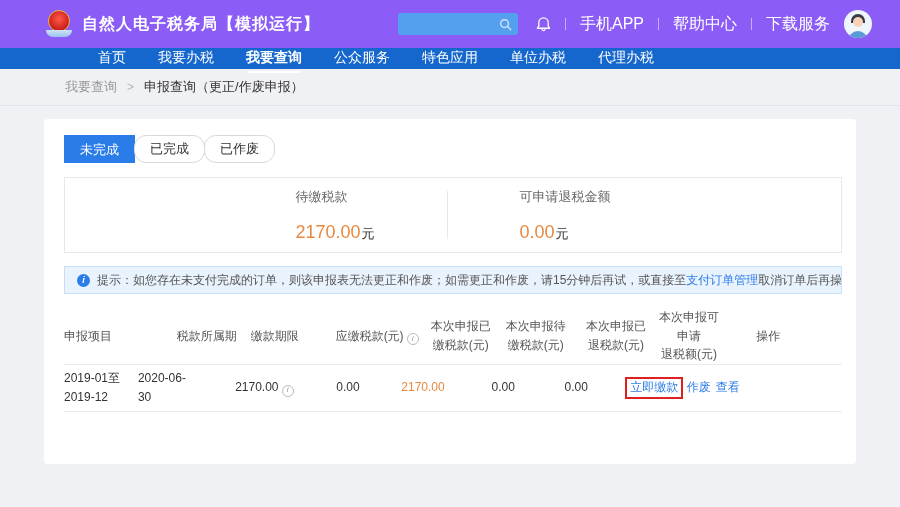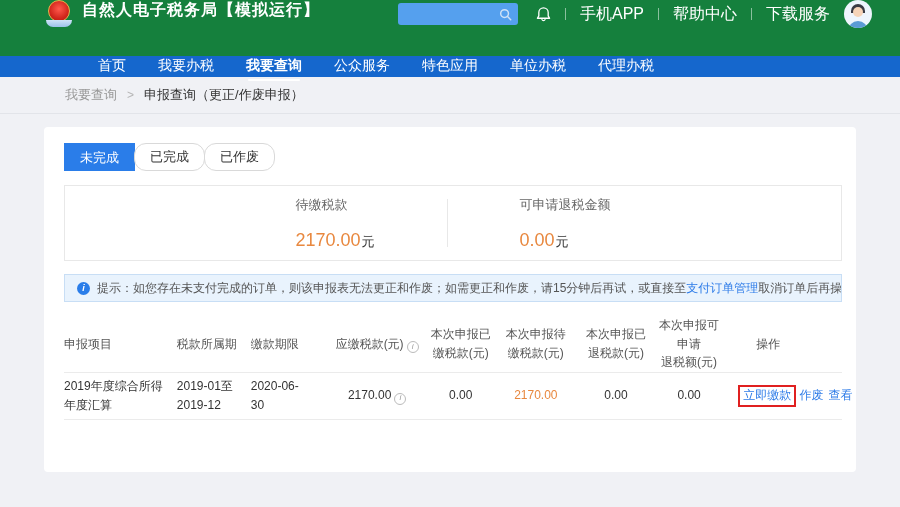--- a/index.html
+++ b/index.html
@@ -13,8 +13,8 @@
   }
   
   .top-header {
-    height:56px; background:#15803d;
-    display:flex; align-items:flex-start;
+    height:48px; background:#8b5cf6;
+    display:flex; align-items:center;
     padding:0 28px 0 46px; color:#fff;
   }
   .logo { width:26px; height:28px; position:relative; flex:0 0 auto; }

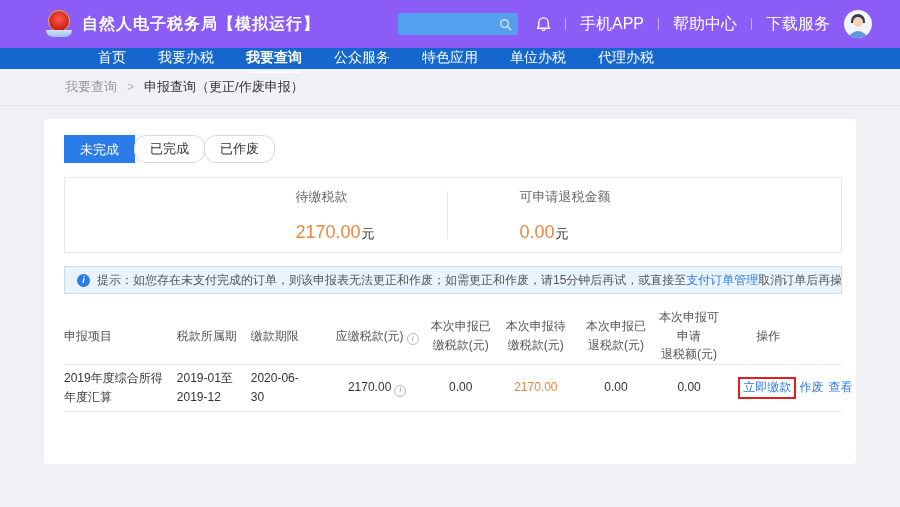--- a/index.html
+++ b/index.html
@@ -252,10 +252,6 @@
     </div>
 
     <div class="tbl-row tbl-data">
-      <div class="cell c1">
-        <div>2019年度综合所得</div>
-        <div>年度汇算</div>
-      </div>
       <div class="cell c2">
         <div>2019-01至</div>
         <div>2019-12</div>

